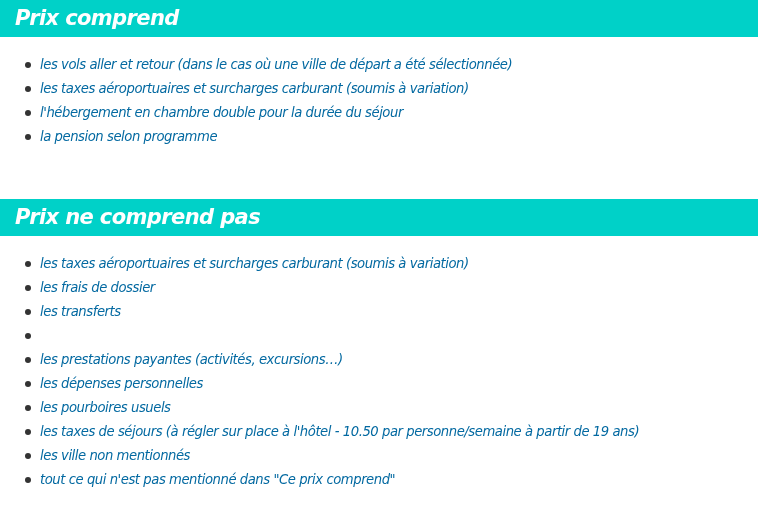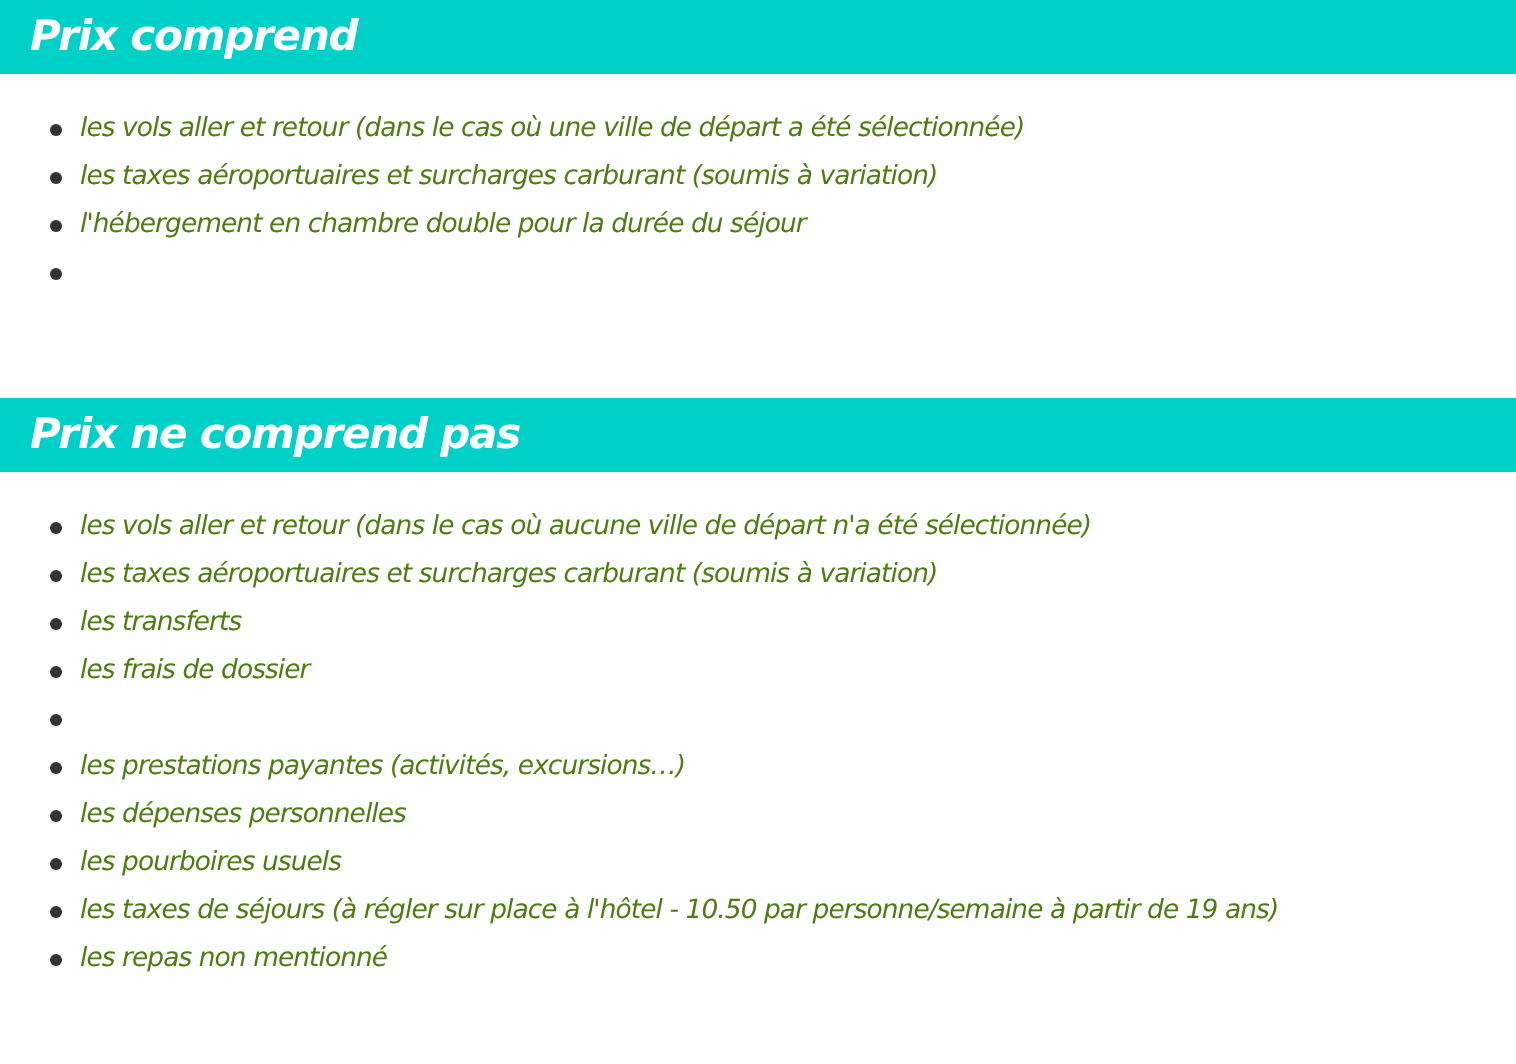--- a/index.html
+++ b/index.html
@@ -48,7 +48,7 @@
       font-style: italic;
       font-size: 13.2px;
       letter-spacing: -0.45px;
-      color: #4d7c0f;
+      color: #0369a1;
       white-space: nowrap;
     }
     .list li .bullet {

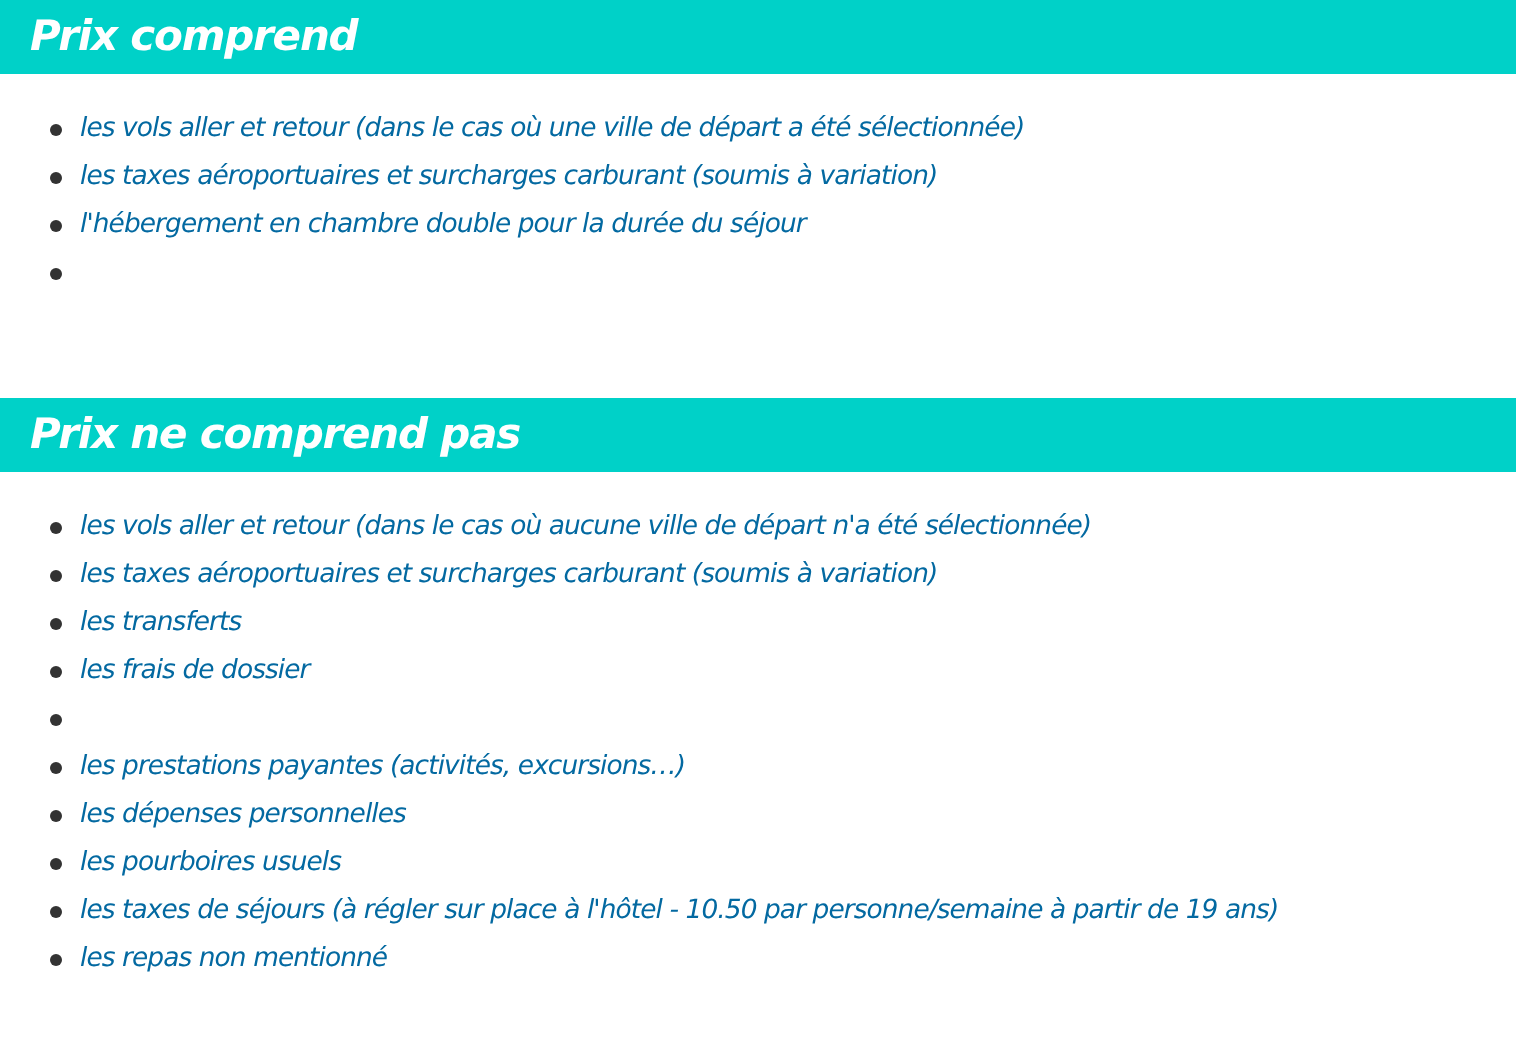--- a/index.html
+++ b/index.html
@@ -72,7 +72,7 @@
   <li><span class="bullet"></span><span>les vols aller et retour (dans le cas où une ville de départ a été sélectionnée)</span></li>
   <li><span class="bullet"></span><span>les taxes aéroportuaires et surcharges carburant (soumis à variation)</span></li>
   <li><span class="bullet"></span><span>l'hébergement en chambre double pour la durée du séjour</span></li>
-  <li><span class="bullet"></span></li>
+  <li><span class="bullet"></span><span>la pension selon programme</span></li>
 </ul>
 
 <div class="section-header" style="top:199px;">

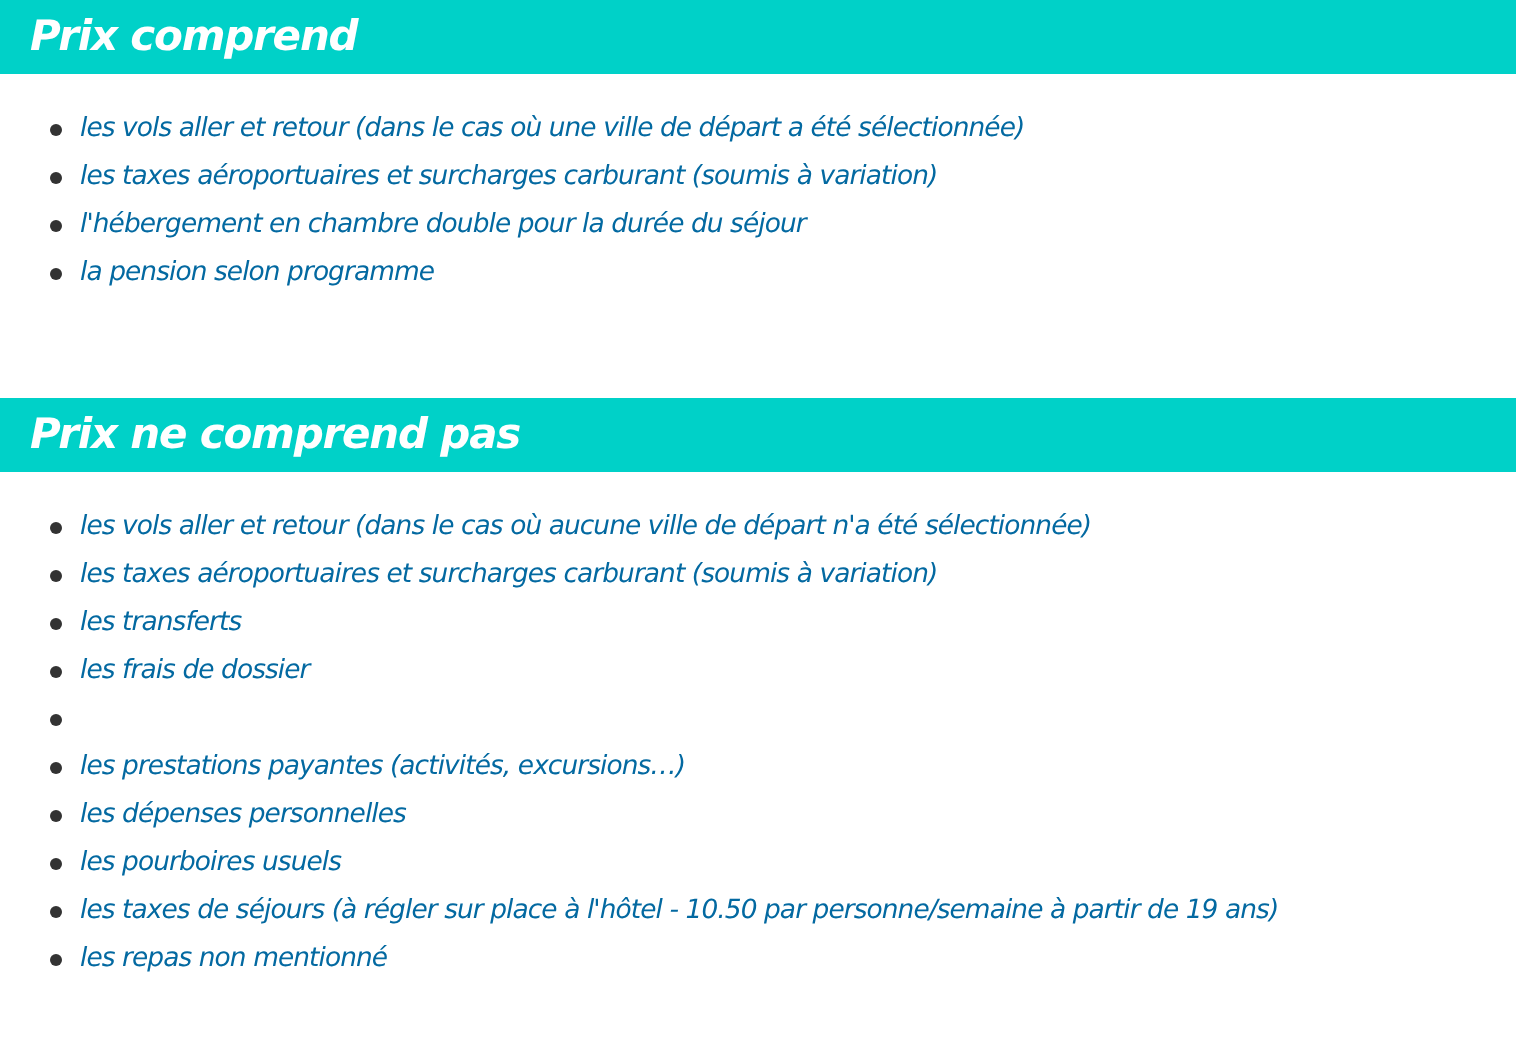--- a/index.html
+++ b/index.html
@@ -80,7 +80,6 @@
 </div>
 
 <ul class="list" style="top:252px;">
-  <li><span class="bullet"></span><span>les vols aller et retour (dans le cas où aucune ville de départ n'a été sélectionnée)</span></li>
   <li><span class="bullet"></span><span>les taxes aéroportuaires et surcharges carburant (soumis à variation)</span></li>
   <li><span class="bullet"></span><span>les transferts</span></li>
   <li><span class="bullet"></span><span>les frais de dossier</span></li>

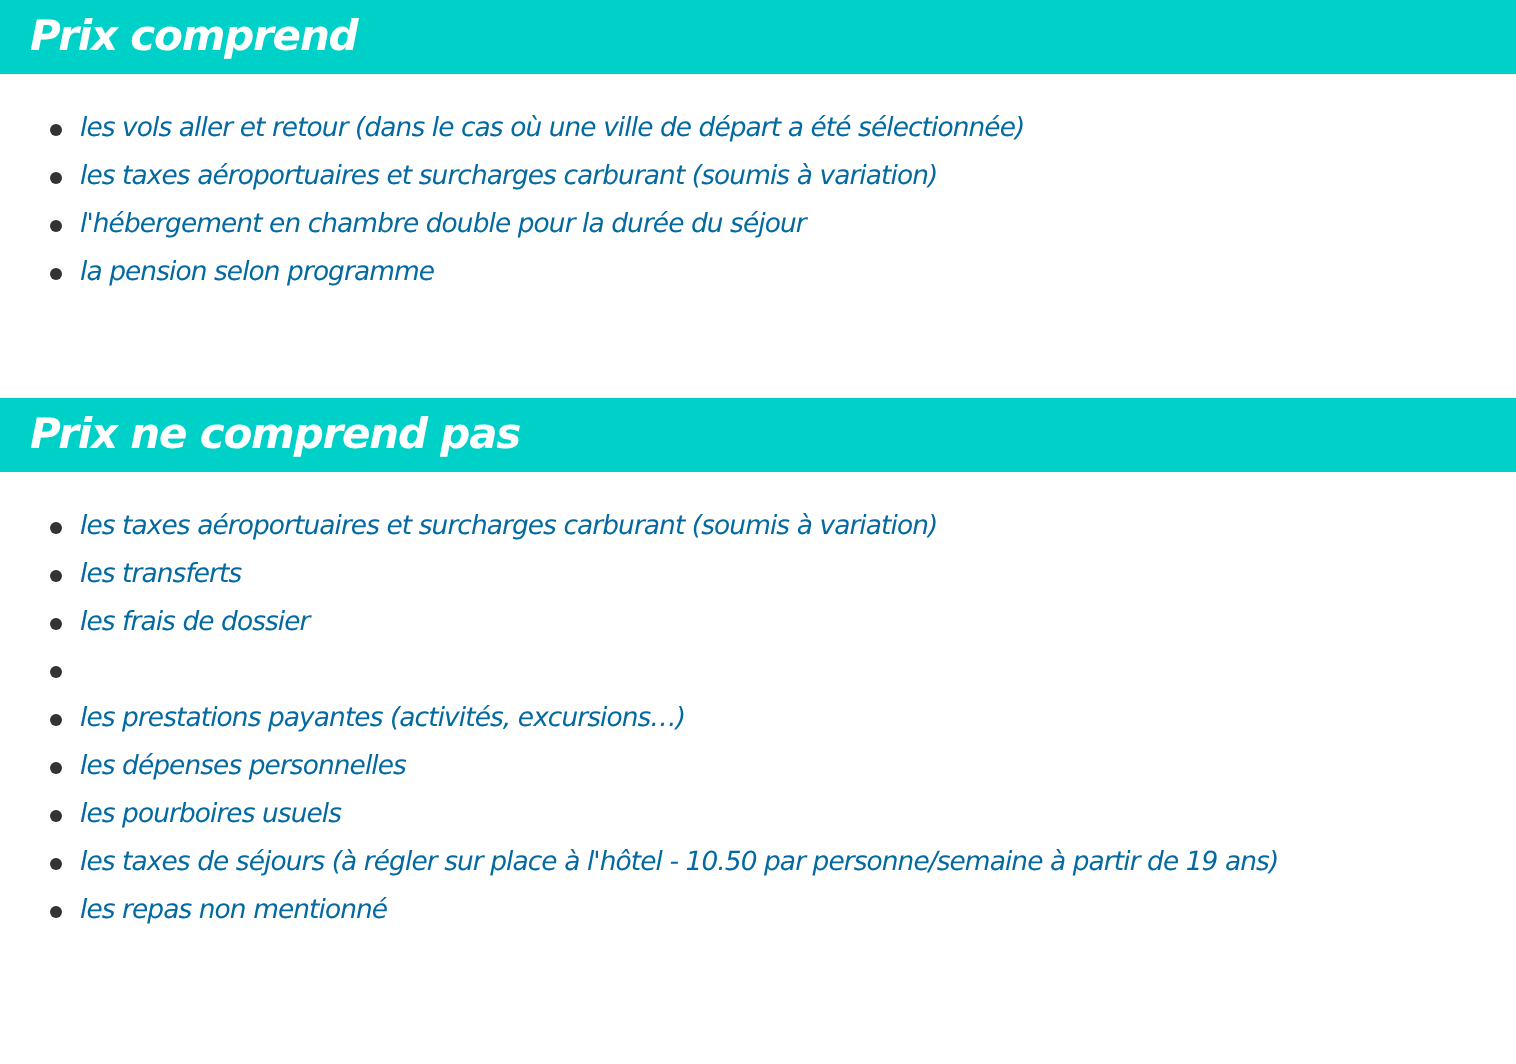--- a/index.html
+++ b/index.html
@@ -81,8 +81,8 @@
 
 <ul class="list" style="top:252px;">
   <li><span class="bullet"></span><span>les taxes aéroportuaires et surcharges carburant (soumis à variation)</span></li>
+  <li><span class="bullet"></span><span>les frais de dossier</span></li>
   <li><span class="bullet"></span><span>les transferts</span></li>
-  <li><span class="bullet"></span><span>les frais de dossier</span></li>
   <li><span class="bullet"></span></li>
   <li><span class="bullet"></span><span>les prestations payantes (activités, excursions…)</span></li>
   <li><span class="bullet"></span><span>les dépenses personnelles</span></li>

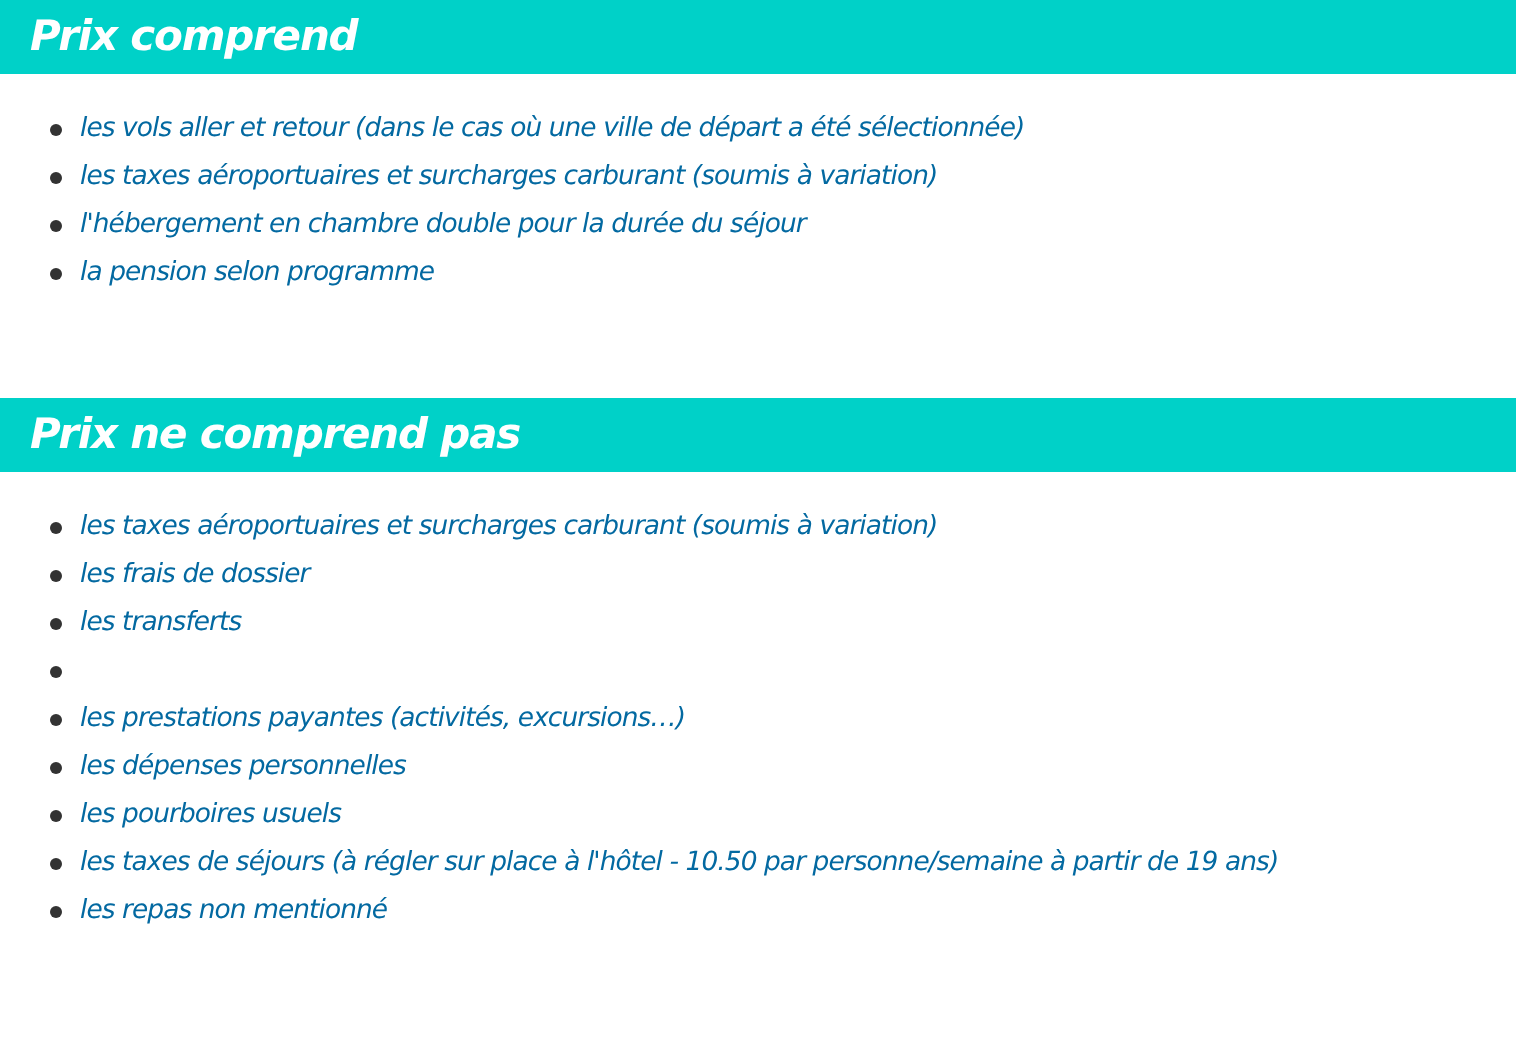--- a/index.html
+++ b/index.html
@@ -88,7 +88,7 @@
   <li><span class="bullet"></span><span>les dépenses personnelles</span></li>
   <li><span class="bullet"></span><span>les pourboires usuels</span></li>
   <li><span class="bullet"></span><span>les taxes de séjours (à régler sur place à l'hôtel - 10.50 par personne/semaine à partir de 19 ans)</span></li>
-  <li><span class="bullet"></span><span>les repas non mentionné</span></li>
+  <li><span class="bullet"></span><span>les ville non mentionnés</span></li>
 </ul>
 
 </body></html>

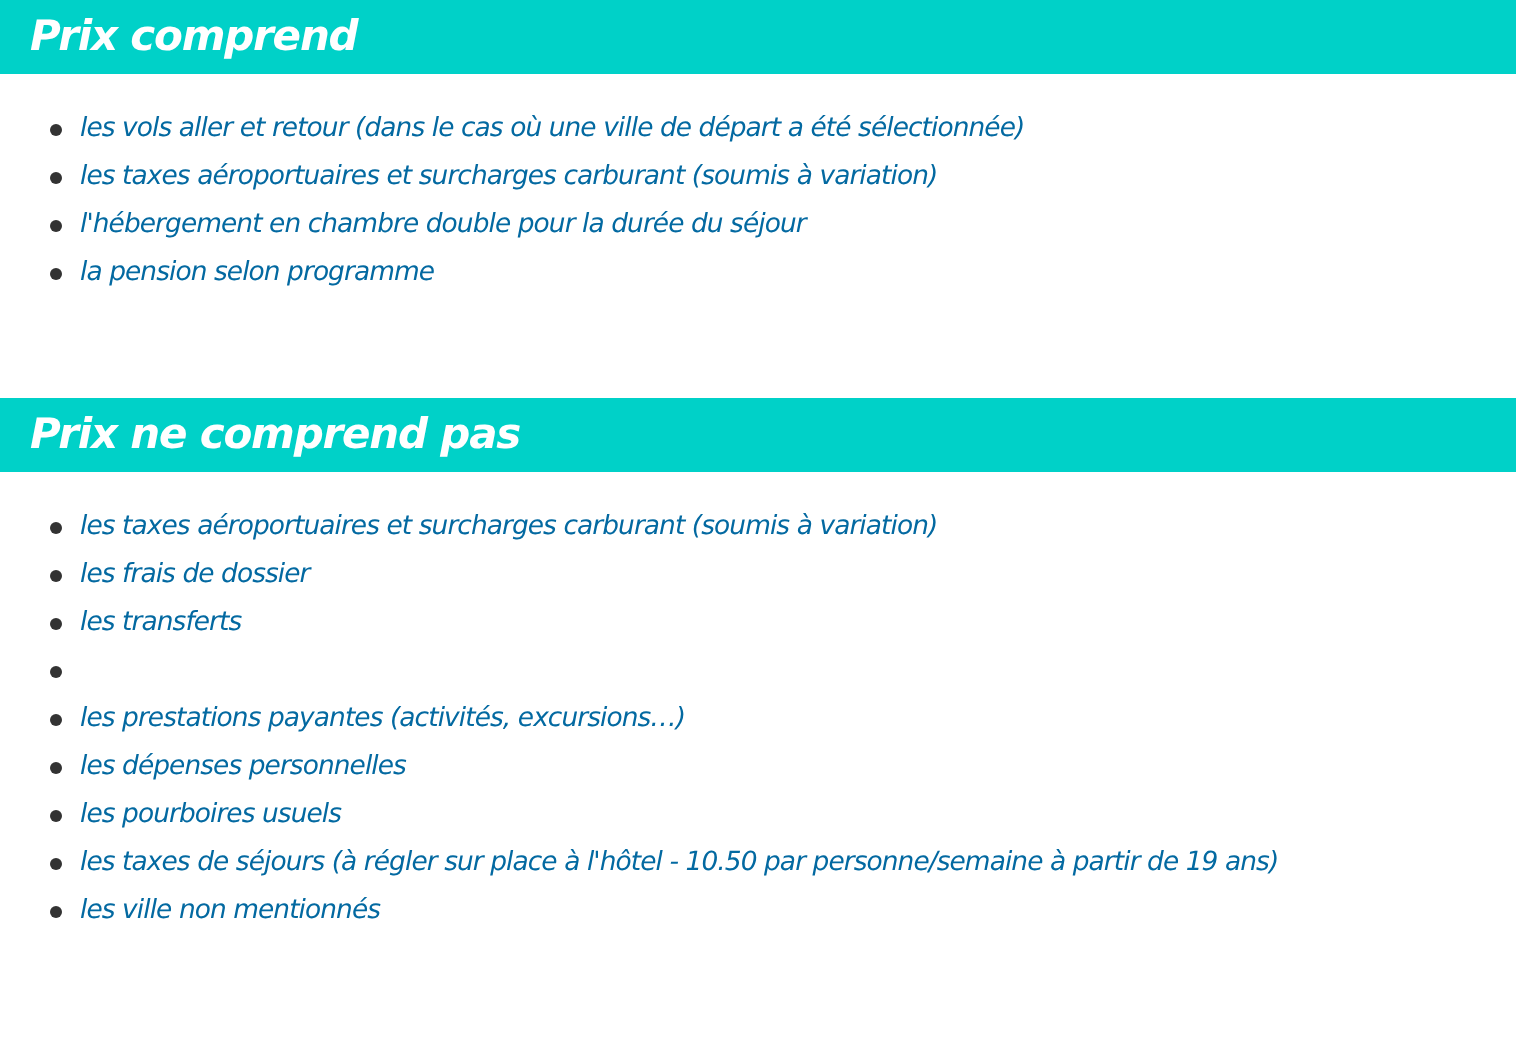--- a/index.html
+++ b/index.html
@@ -89,6 +89,7 @@
   <li><span class="bullet"></span><span>les pourboires usuels</span></li>
   <li><span class="bullet"></span><span>les taxes de séjours (à régler sur place à l'hôtel - 10.50 par personne/semaine à partir de 19 ans)</span></li>
   <li><span class="bullet"></span><span>les ville non mentionnés</span></li>
+  <li><span class="bullet"></span><span>tout ce qui n'est pas mentionné dans "Ce prix comprend"</span></li>
 </ul>
 
 </body></html>

